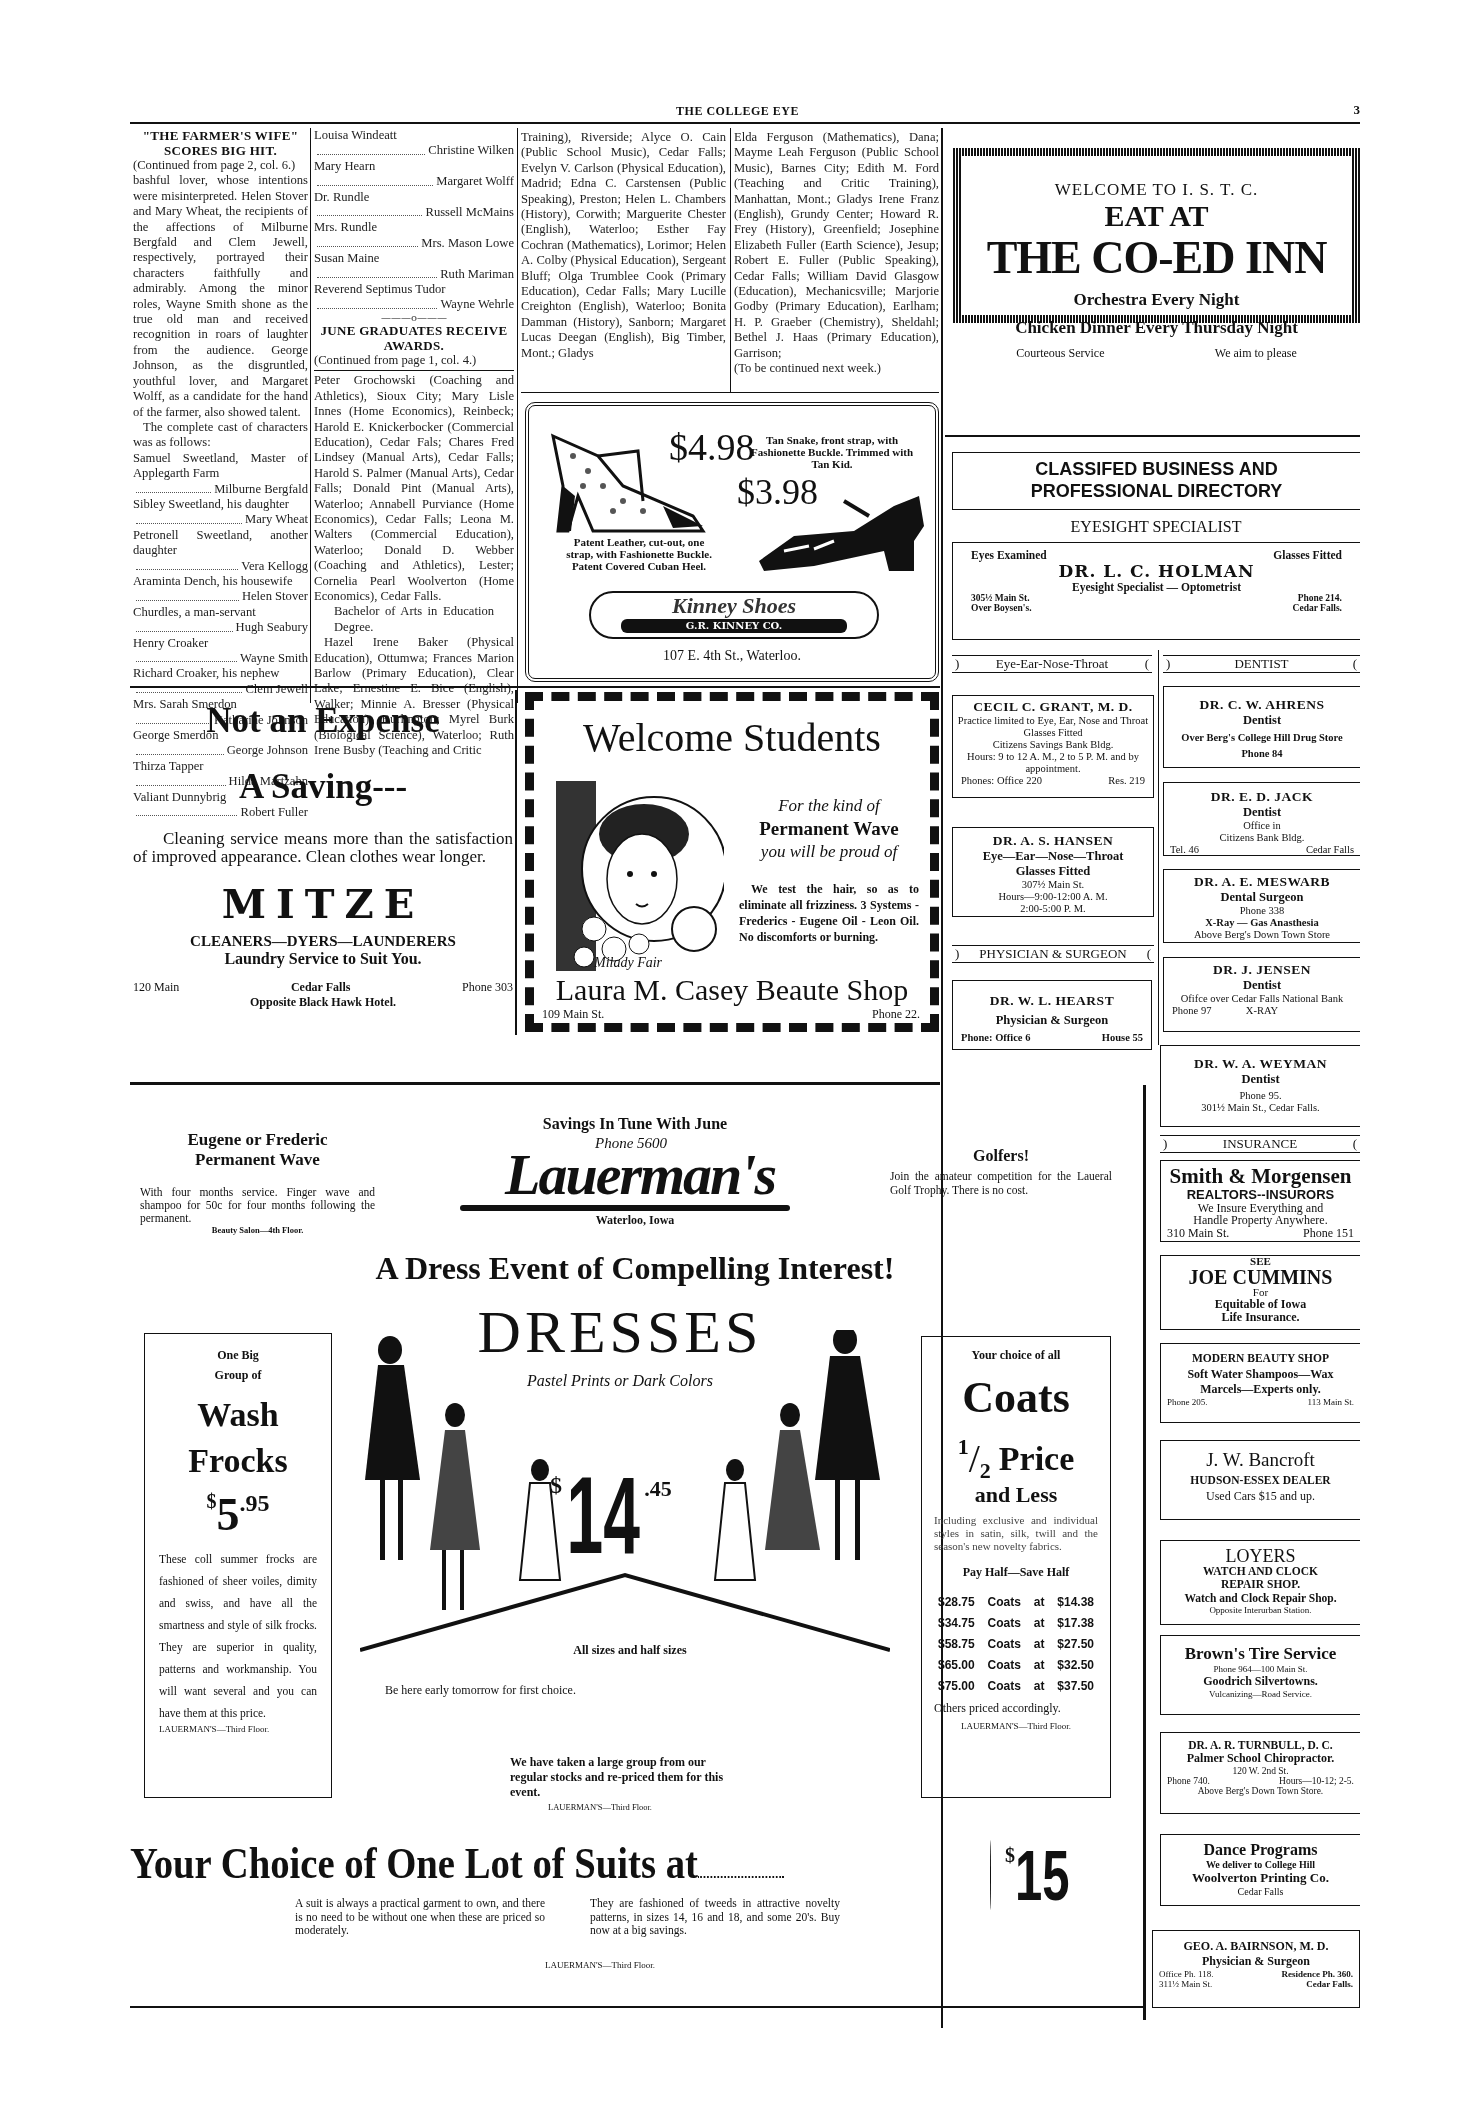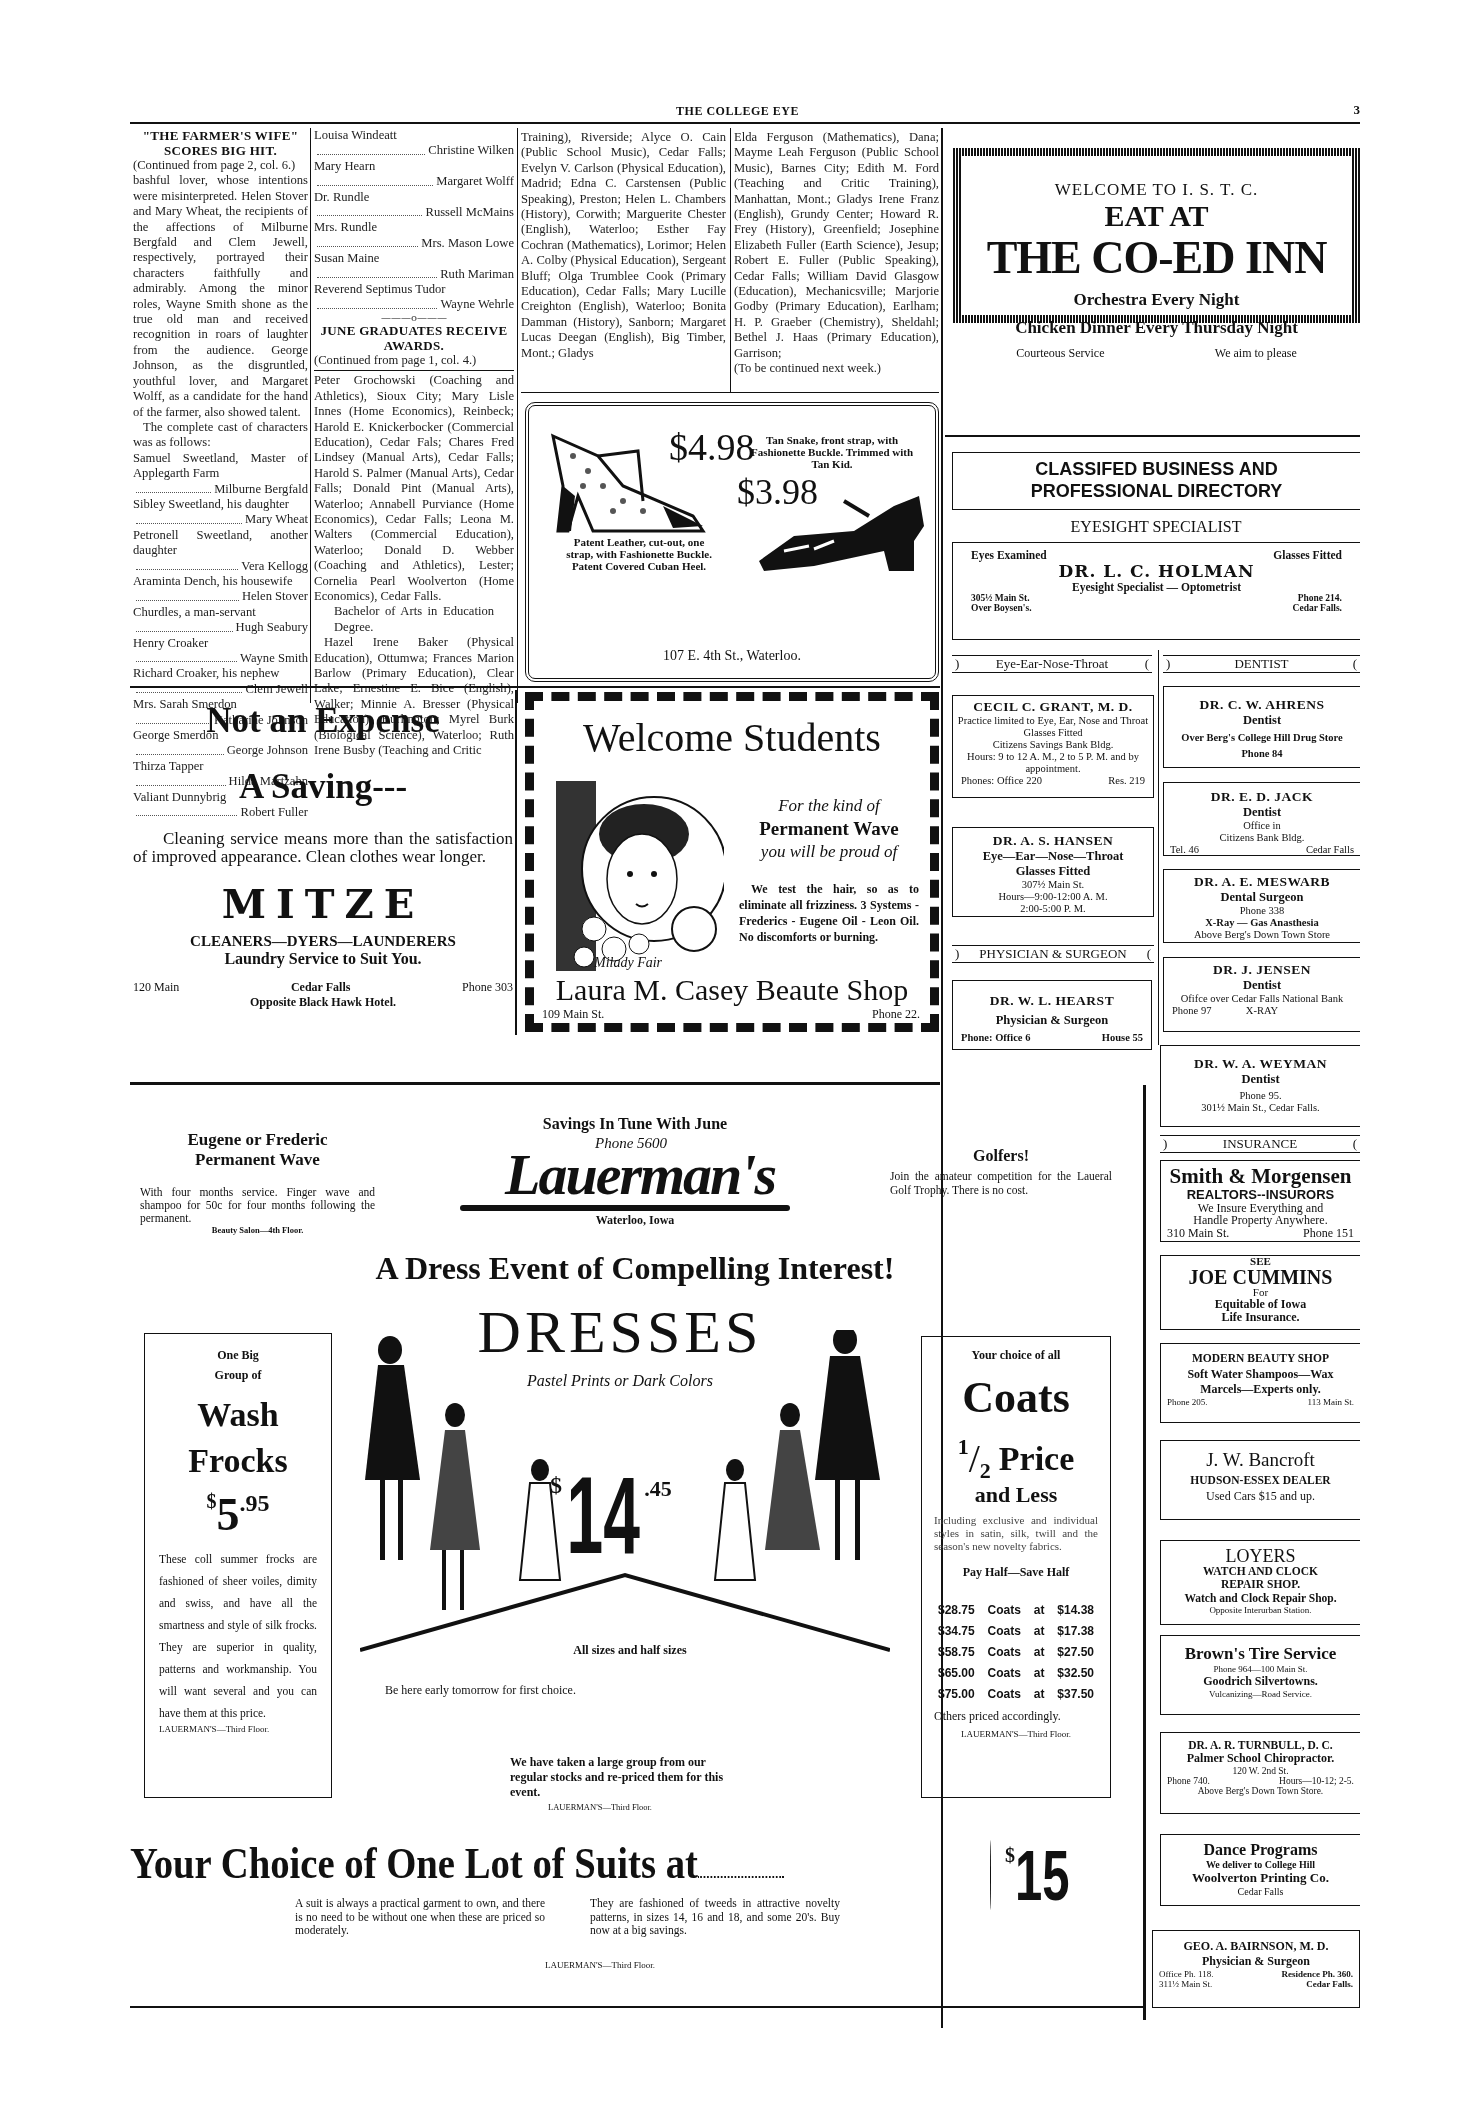--- a/index.html
+++ b/index.html
@@ -208,6 +208,10 @@
     <path d="M30 60 L55 55 M60 58 L80 50" stroke="#fff" stroke-width="3"></path>
   </svg>
   <div class="abs serif bold c" style="left:30px;top:130px;width:160px;font-size:11px;line-height:12px">Patent Leather, cut-out, one strap, with Fashionette Buckle. Patent Covered Cuban Heel.</div>
+  <div class="abs c" style="left:60px;top:185px;width:290px;height:48px;border:2px solid #111;border-radius:30px;background:#fff">
+    <div class="serif" style="font-style:italic;font-weight:bold;font-size:22px;line-height:26px;color:#333">Kinney Shoes</div>
+    <div style="background:#111;color:#fff;font-size:10px;font-weight:bold;margin:0 30px;line-height:14px;border-radius:6px">G.R. KINNEY CO.</div>
+  </div>
   <div class="abs serif c" style="left:0;width:406px;top:242px;font-size:14px">107 E. 4th St., Waterloo.</div>
 </div>
 

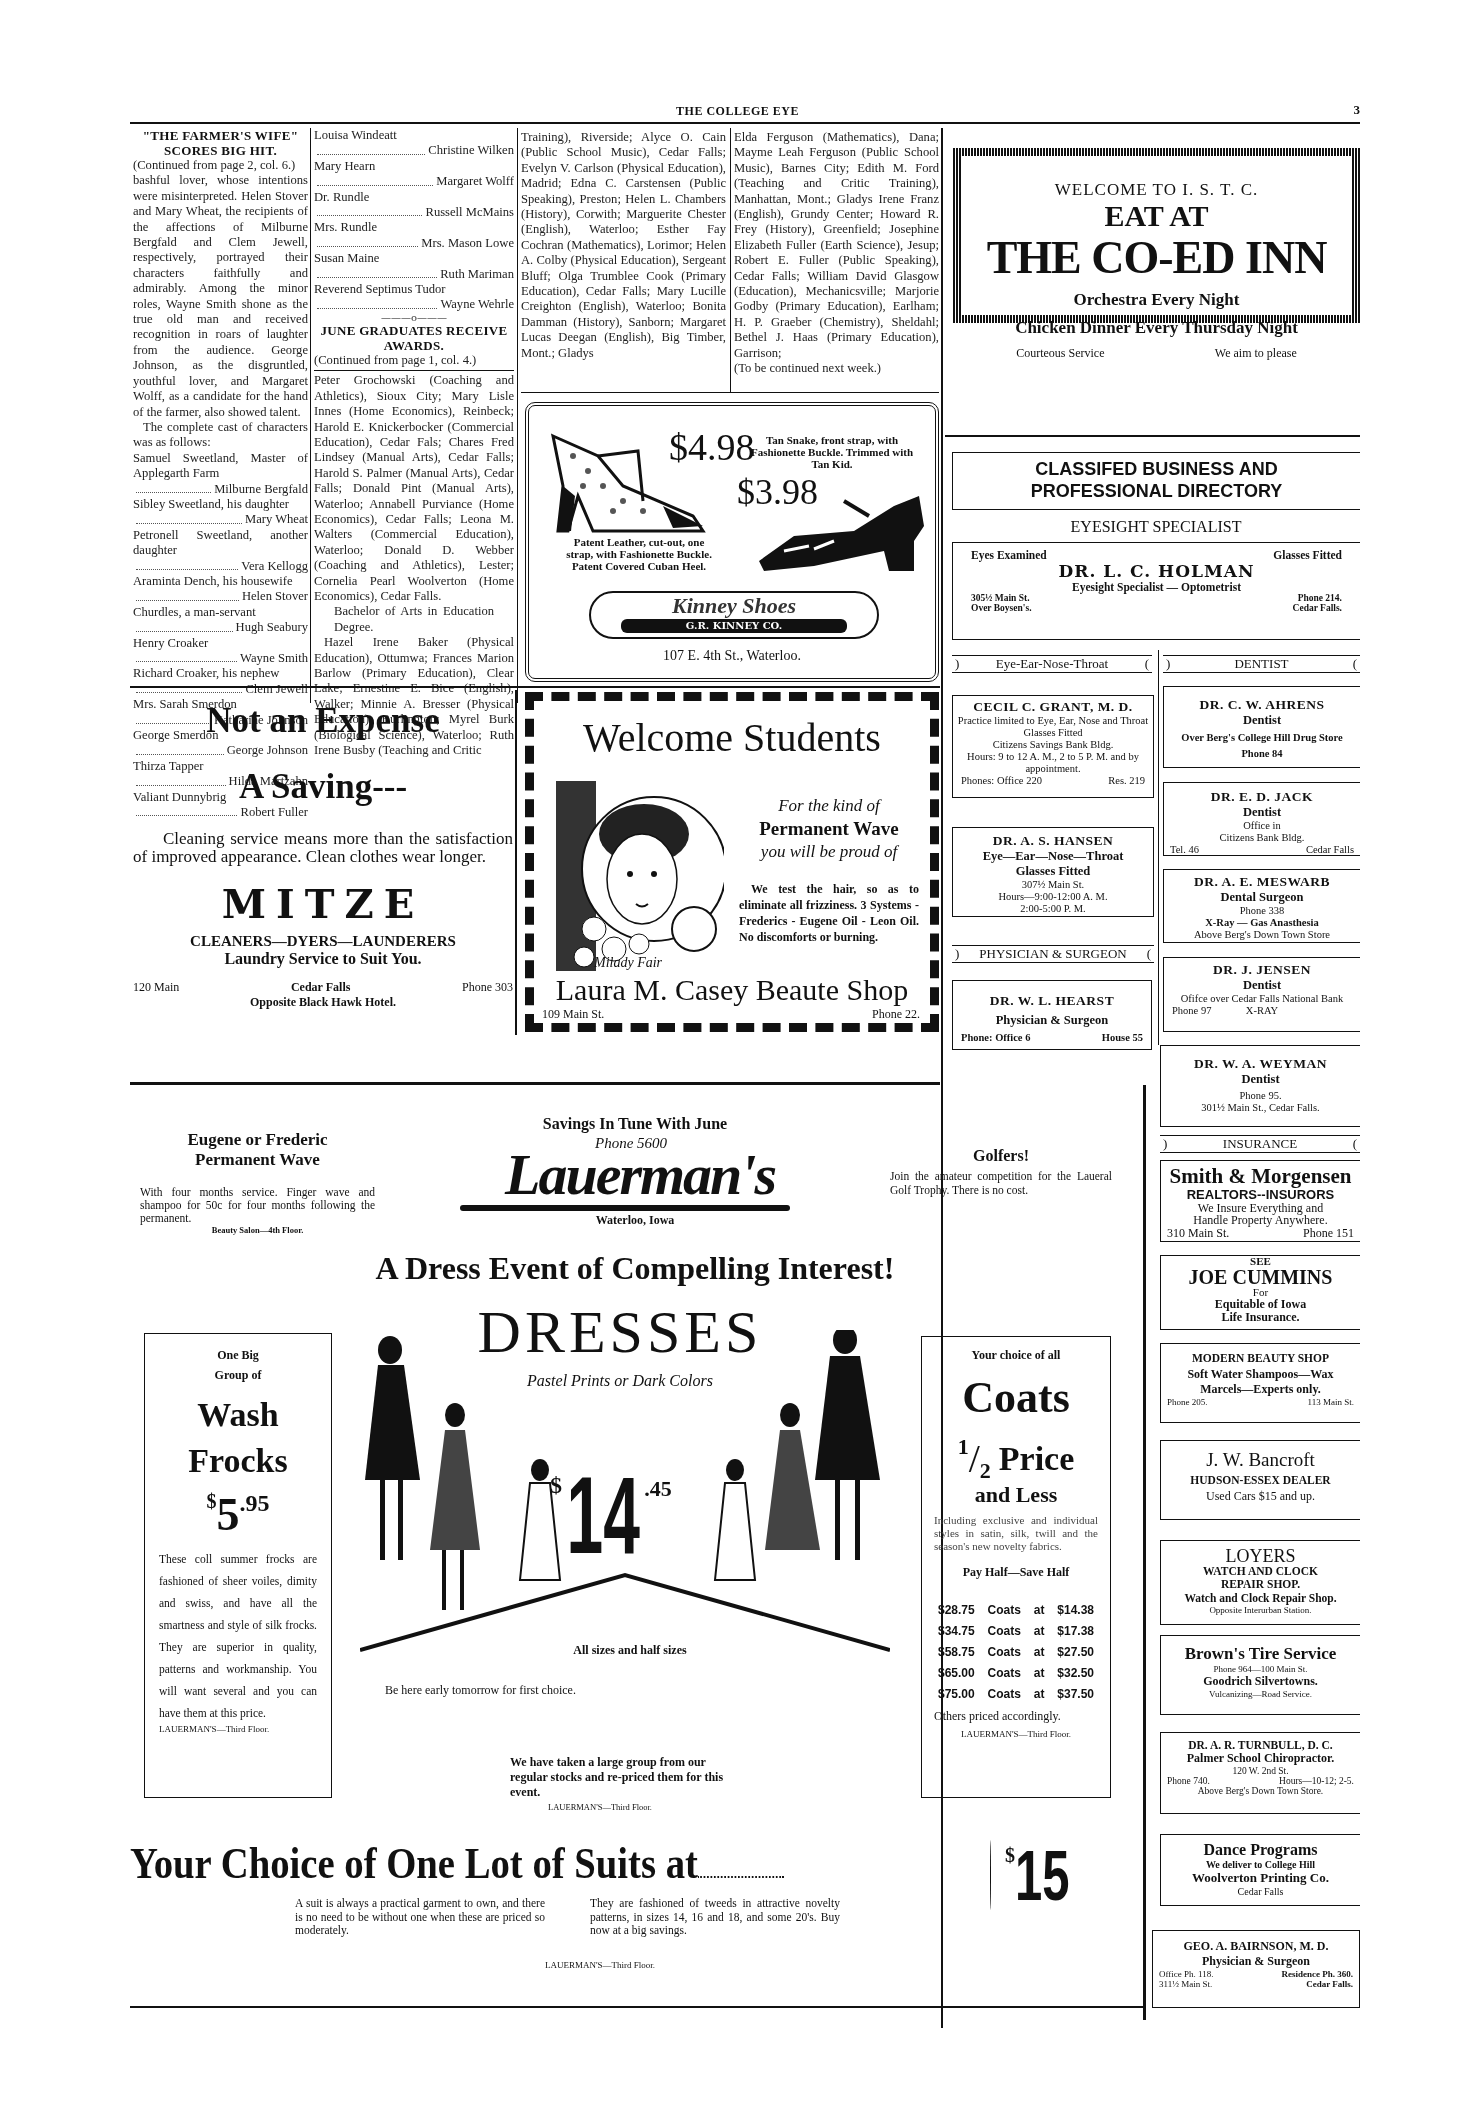--- a/index.html
+++ b/index.html
@@ -548,7 +548,7 @@
   <div class="serif bold c" style="font-size:22px;">and Less</div>
   <div class="serif j" style="font-size:11px;line-height:13px;margin-top:6px;color:#444">Including exclusive and individual styles in satin, silk, twill and the season's new novelty fabrics.</div>
   <div class="serif bold c" style="font-size:12px;margin-top:12px">Pay Half—Save Half</div>
-  <div id="coat-rows" style="margin-top:20px">
+  <div id="coat-rows" style="margin-top:12px">
       <div style="display: flex; justify-content: space-between; font-family: &quot;Liberation Sans&quot;, sans-serif; font-weight: bold; font-size: 12px; line-height: 21px; padding: 0px 4px;">
         <span>$28.75</span>
         <span>Coats</span>

